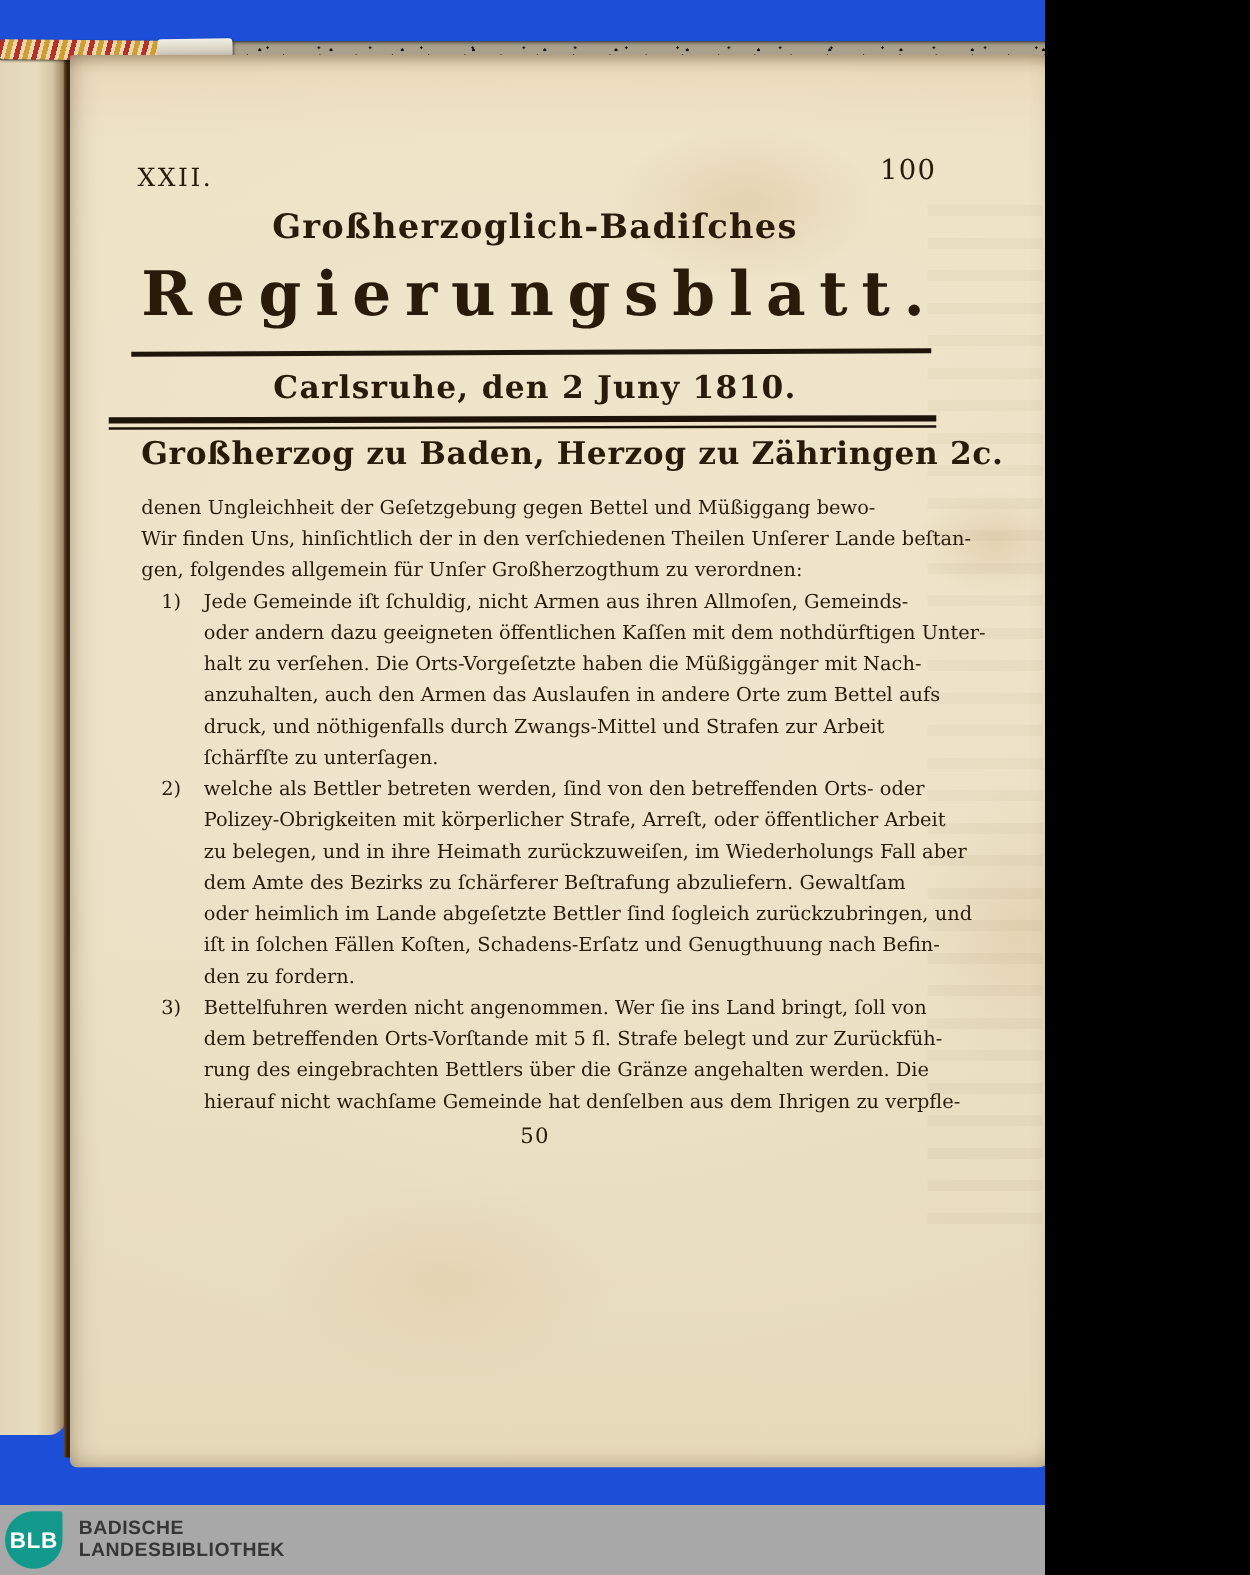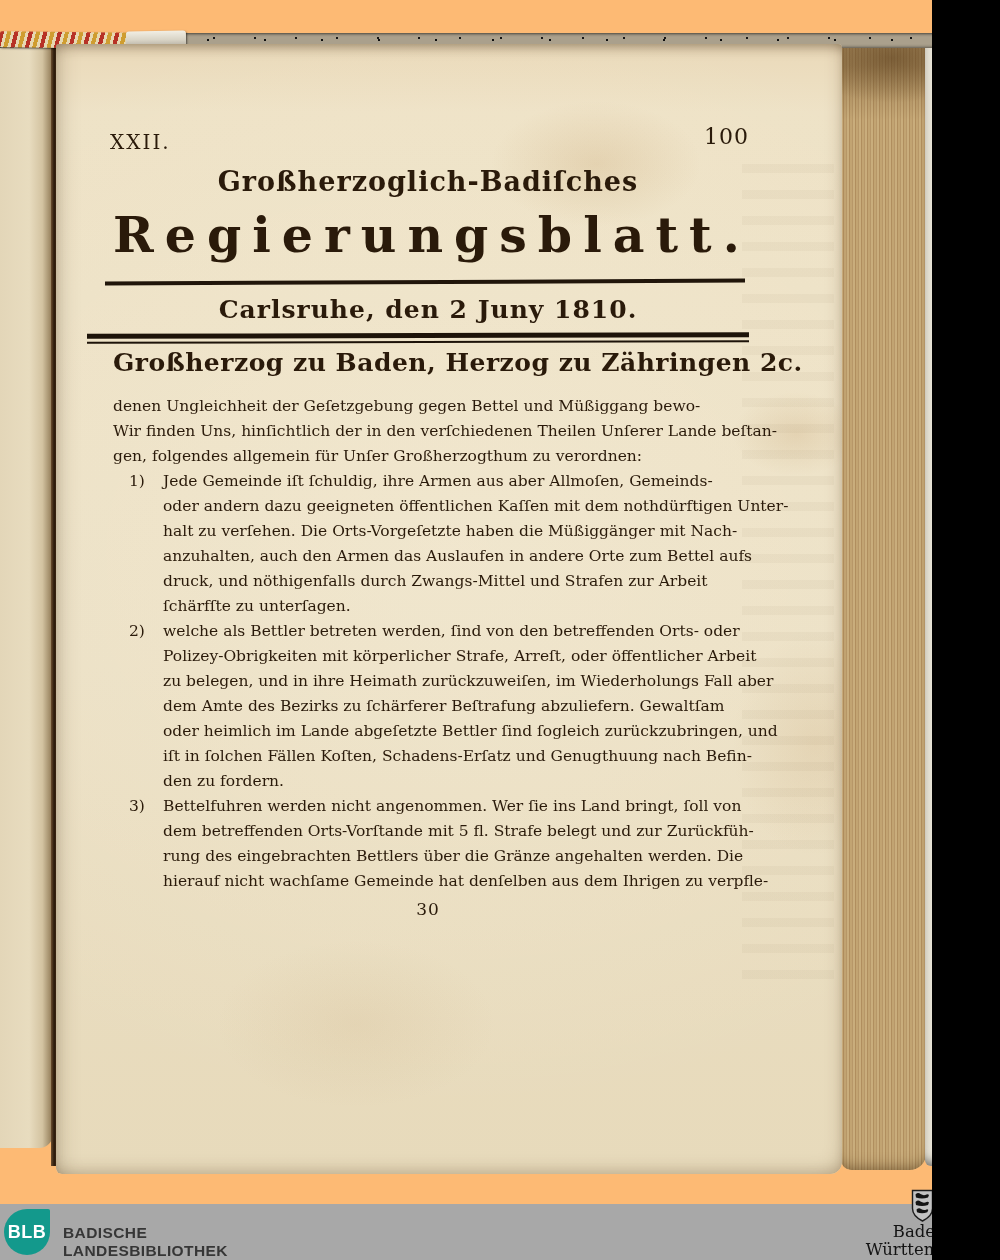--- a/index.html
+++ b/index.html
@@ -3,7 +3,7 @@
 <meta charset="utf-8">
 <style>
   html,body{margin:0;padding:0;background:#000;}
-  .stage{position:relative;width:932px;height:1260px;background:#fdba74;overflow:hidden;
+  .stage{position:relative;width:836px;height:1260px;background:#1d4ed8;overflow:hidden;
          font-family:"DejaVu Serif",serif;}
 
   

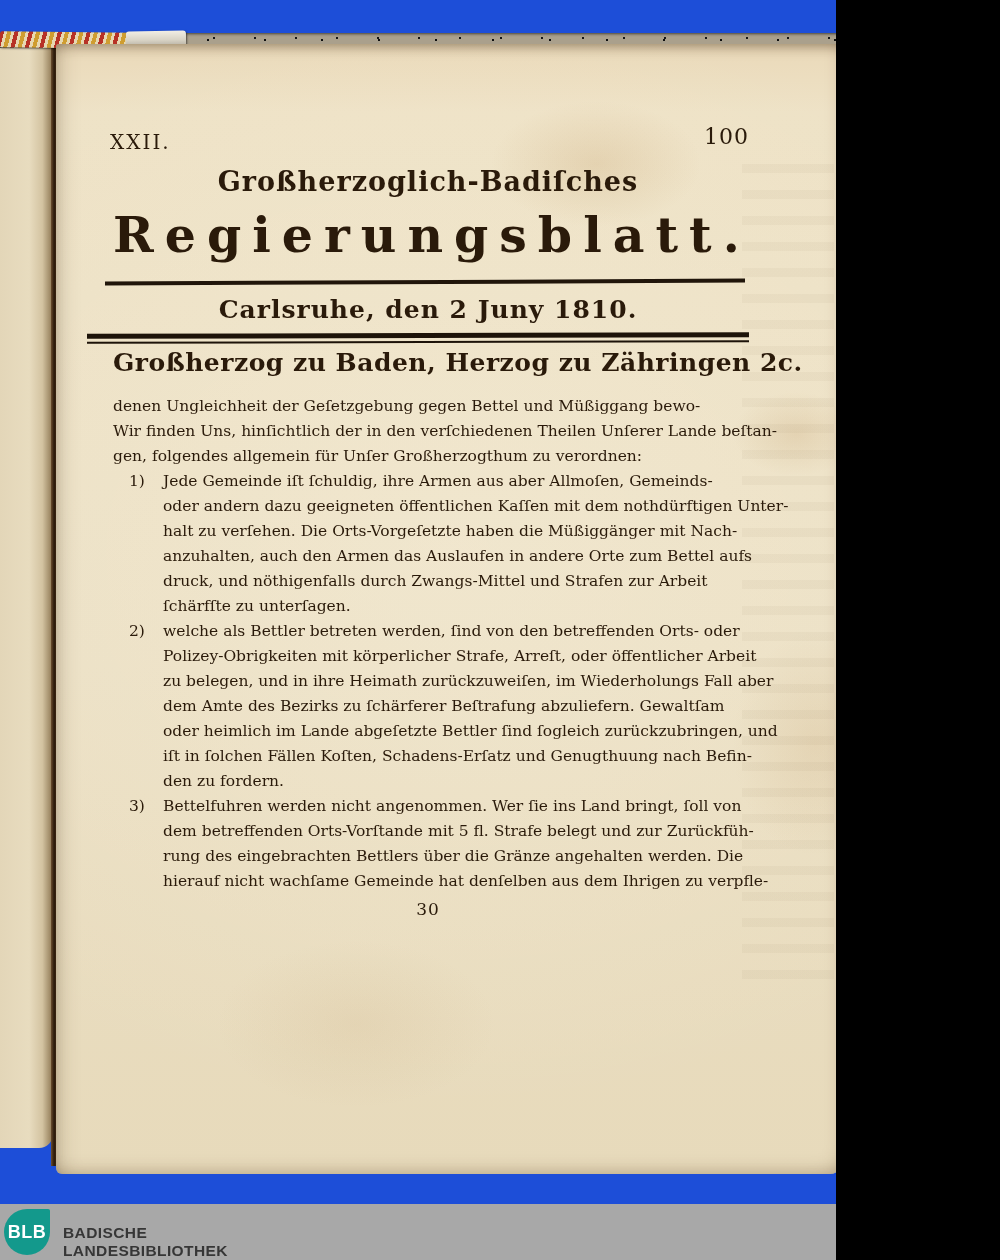--- a/index.html
+++ b/index.html
@@ -126,7 +126,7 @@
 
       <div class="item">
         <span class="num">1)</span>
-        <div class="line">Jede Gemeinde iſt ſchuldig, ihre Armen aus aber Allmoſen, Gemeinds-</div>
+        <div class="line">Jede Gemeinde iſt ſchuldig, nicht Armen aus ihren Allmoſen, Gemeinds-</div>
         <div class="line">oder andern dazu geeigneten öffentlichen Kaſſen mit dem nothdürftigen Unter-</div>
         <div class="line">halt zu verſehen. Die Orts-Vorgeſetzte haben die Müßiggänger mit Nach-</div>
         <div class="line">anzuhalten, auch den Armen das Auslaufen in andere Orte zum Bettel aufs</div>

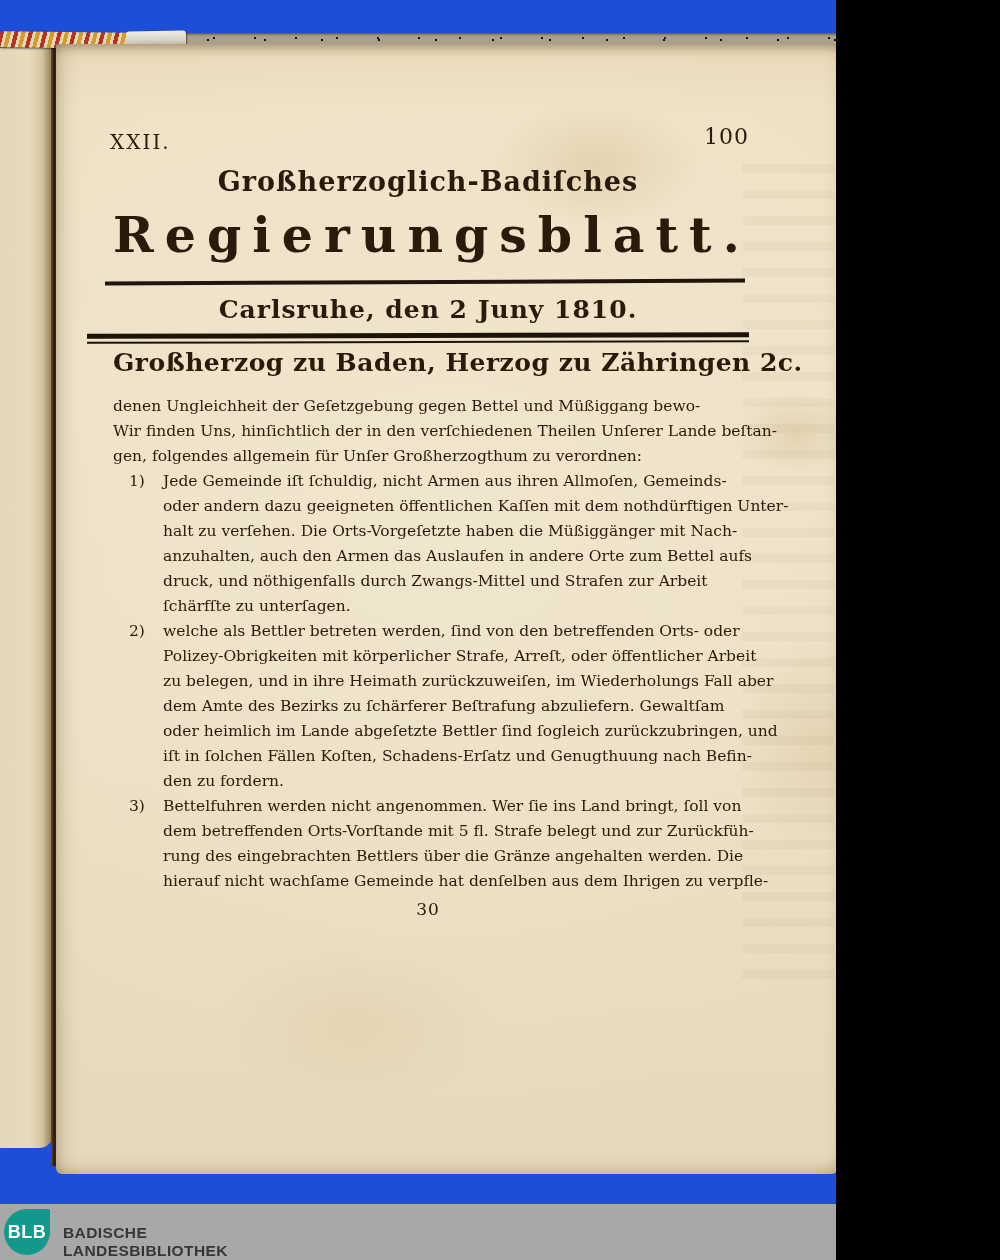--- a/index.html
+++ b/index.html
@@ -153,7 +153,7 @@
         <div class="line">hierauf nicht wachſame Gemeinde hat denſelben aus dem Ihrigen zu verpfle-</div>
       </div>
 
-      <div class="sig">30</div>
+      <div class="sig">50</div>
     </div>
   </div>
 

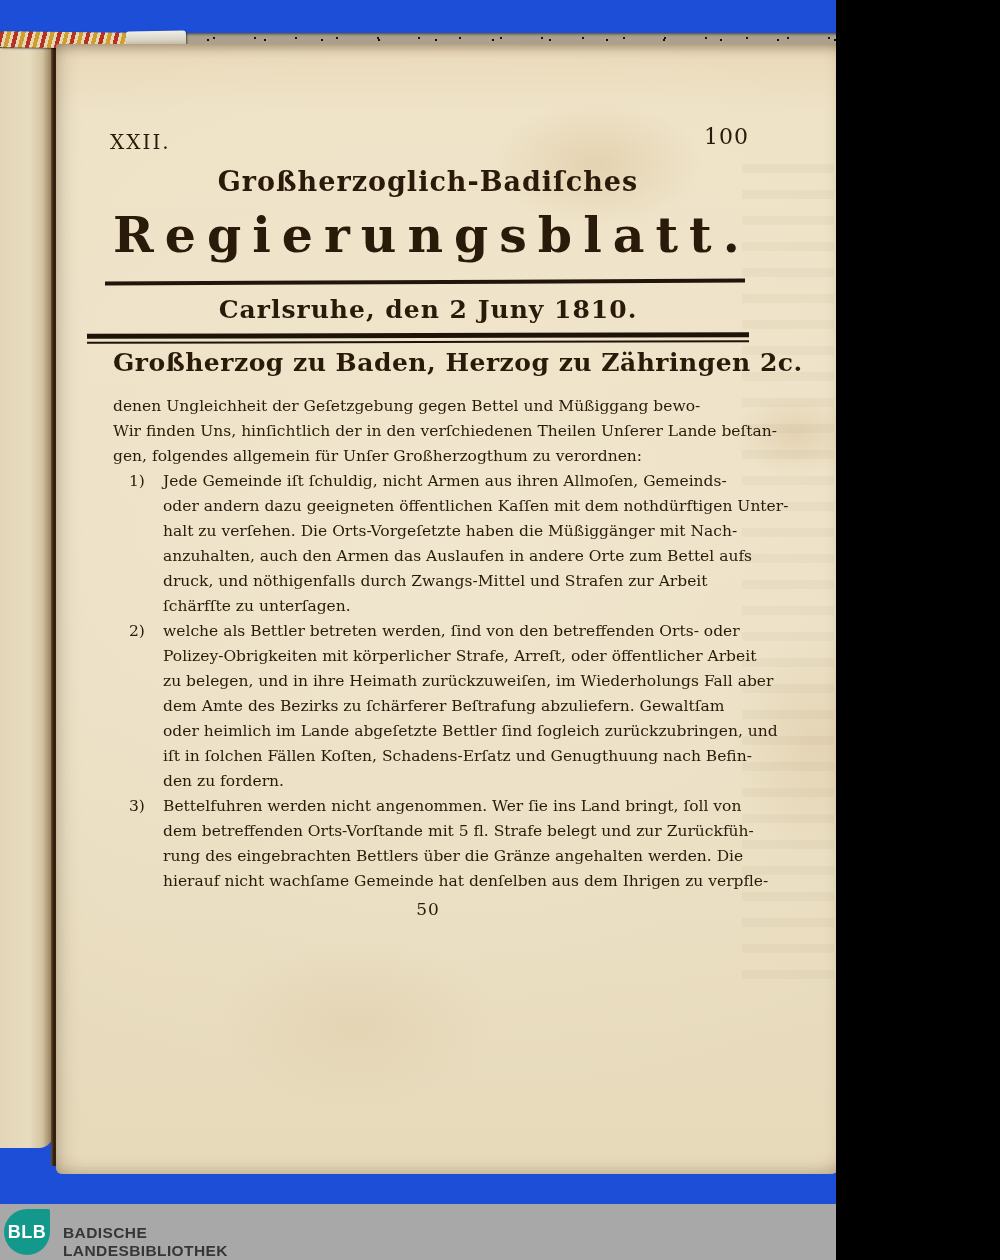--- a/index.html
+++ b/index.html
@@ -83,7 +83,7 @@
   .blb-logo{position:absolute;left:4px;top:5px;width:46px;height:46px;background:#13998c;
             border-radius:50% 4% 50% 50%;display:flex;align-items:center;justify-content:center;}
   .blb-logo span{color:#fff;font-weight:bold;font-size:18px;letter-spacing:.5px;}
-  .libname{position:absolute;left:63px;top:20px;color:#363636;font-weight:bold;
+  .libname{position:absolute;left:63px;top:10px;color:#363636;font-weight:bold;
            font-size:15.5px;line-height:18px;letter-spacing:.4px;}
   .state{position:absolute;right:3px;bottom:1px;width:150px;text-align:center;}
   .state svg{display:block;margin:0 auto 1px auto;}

